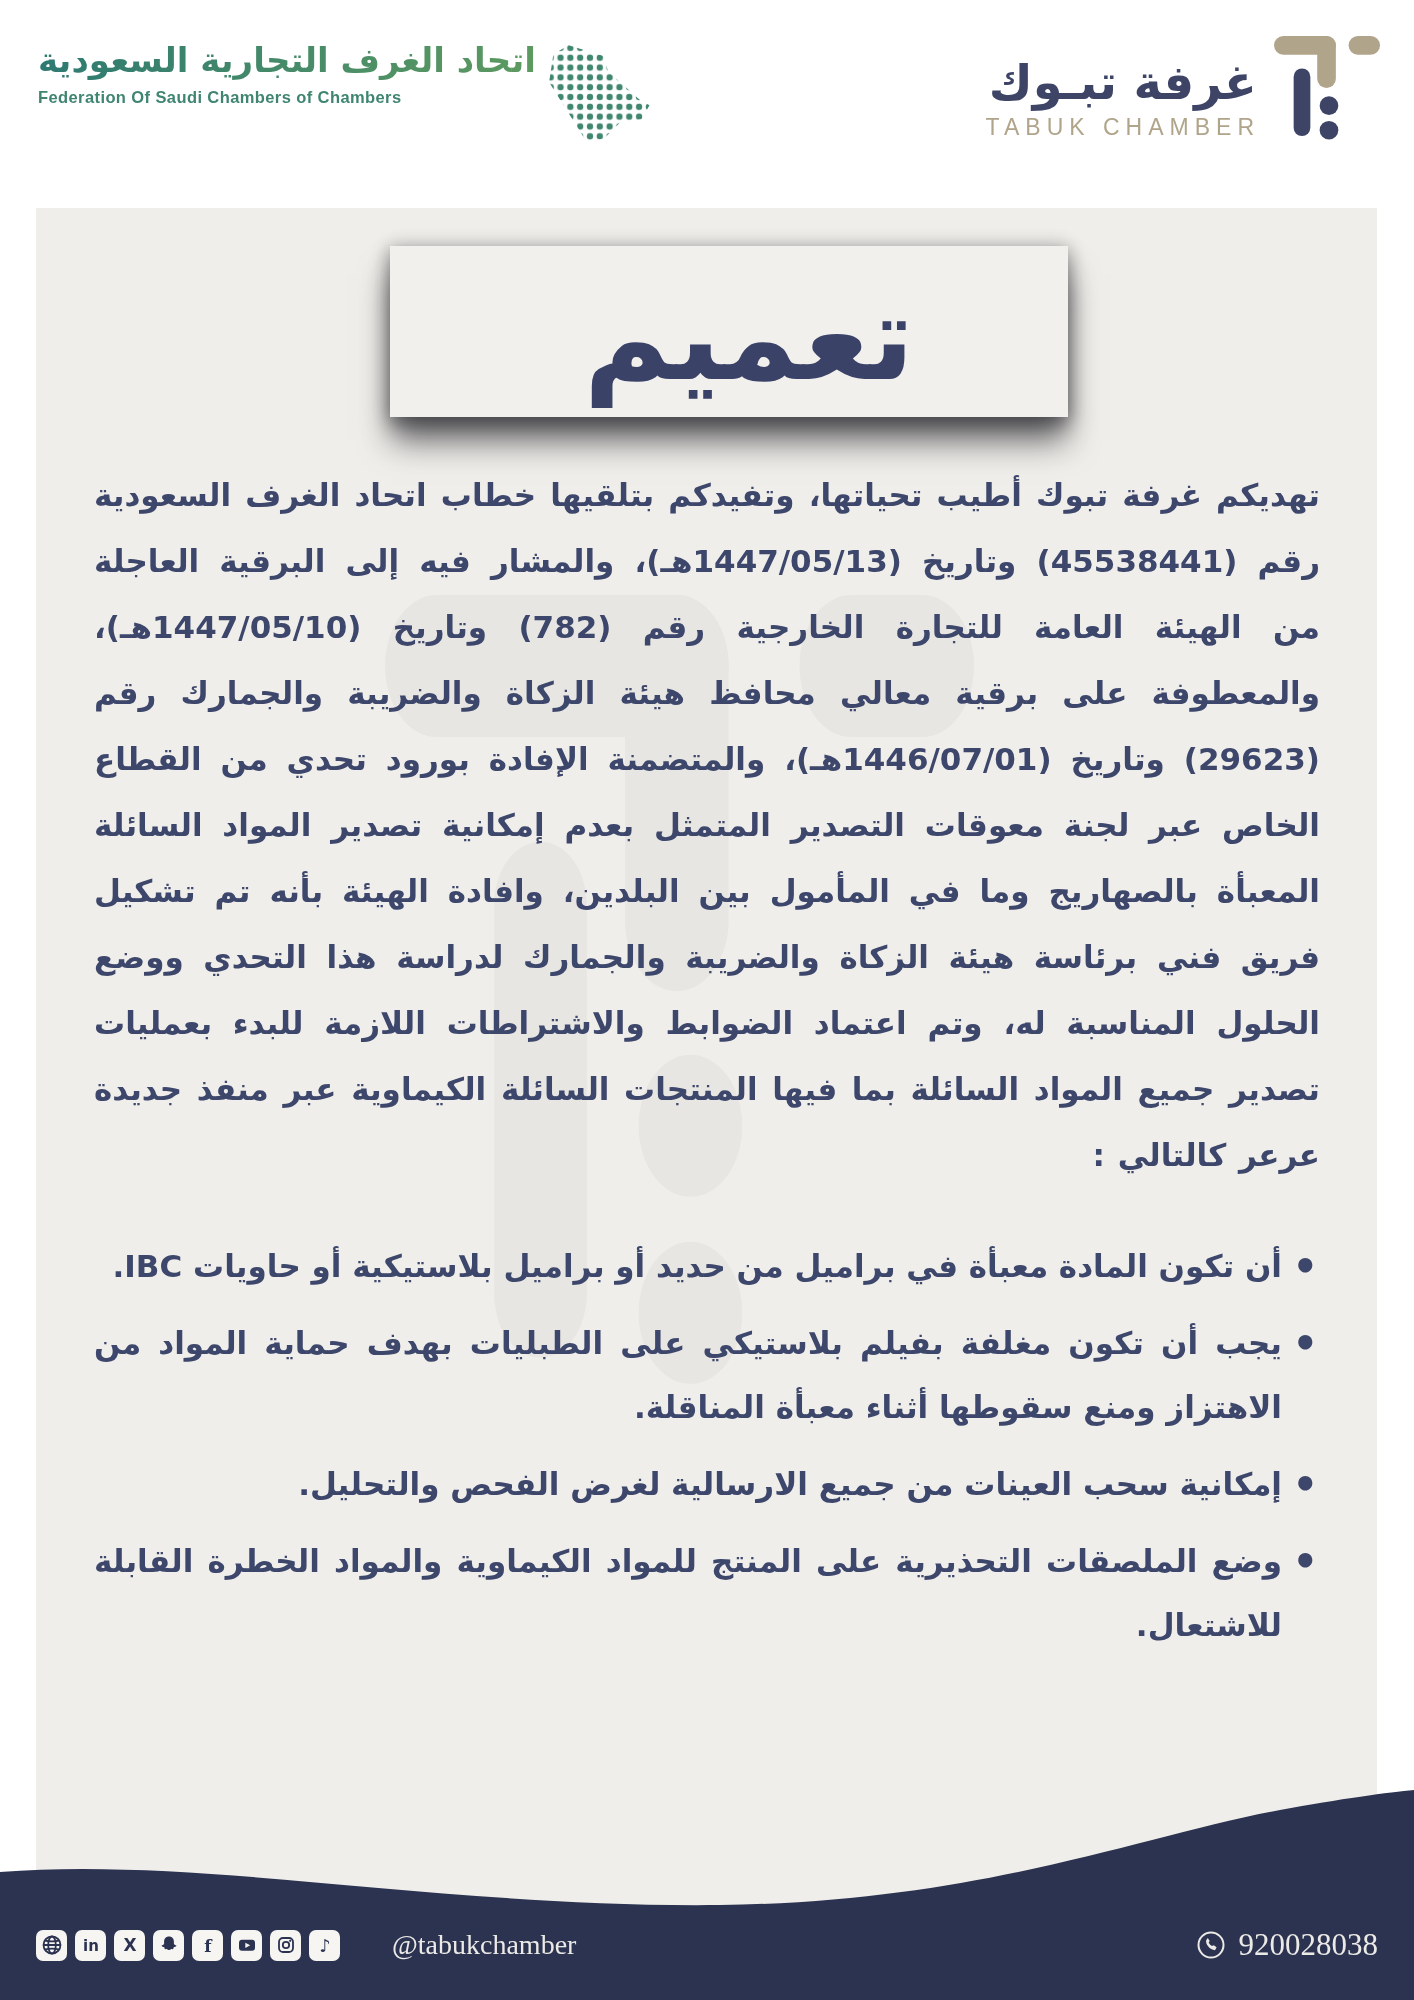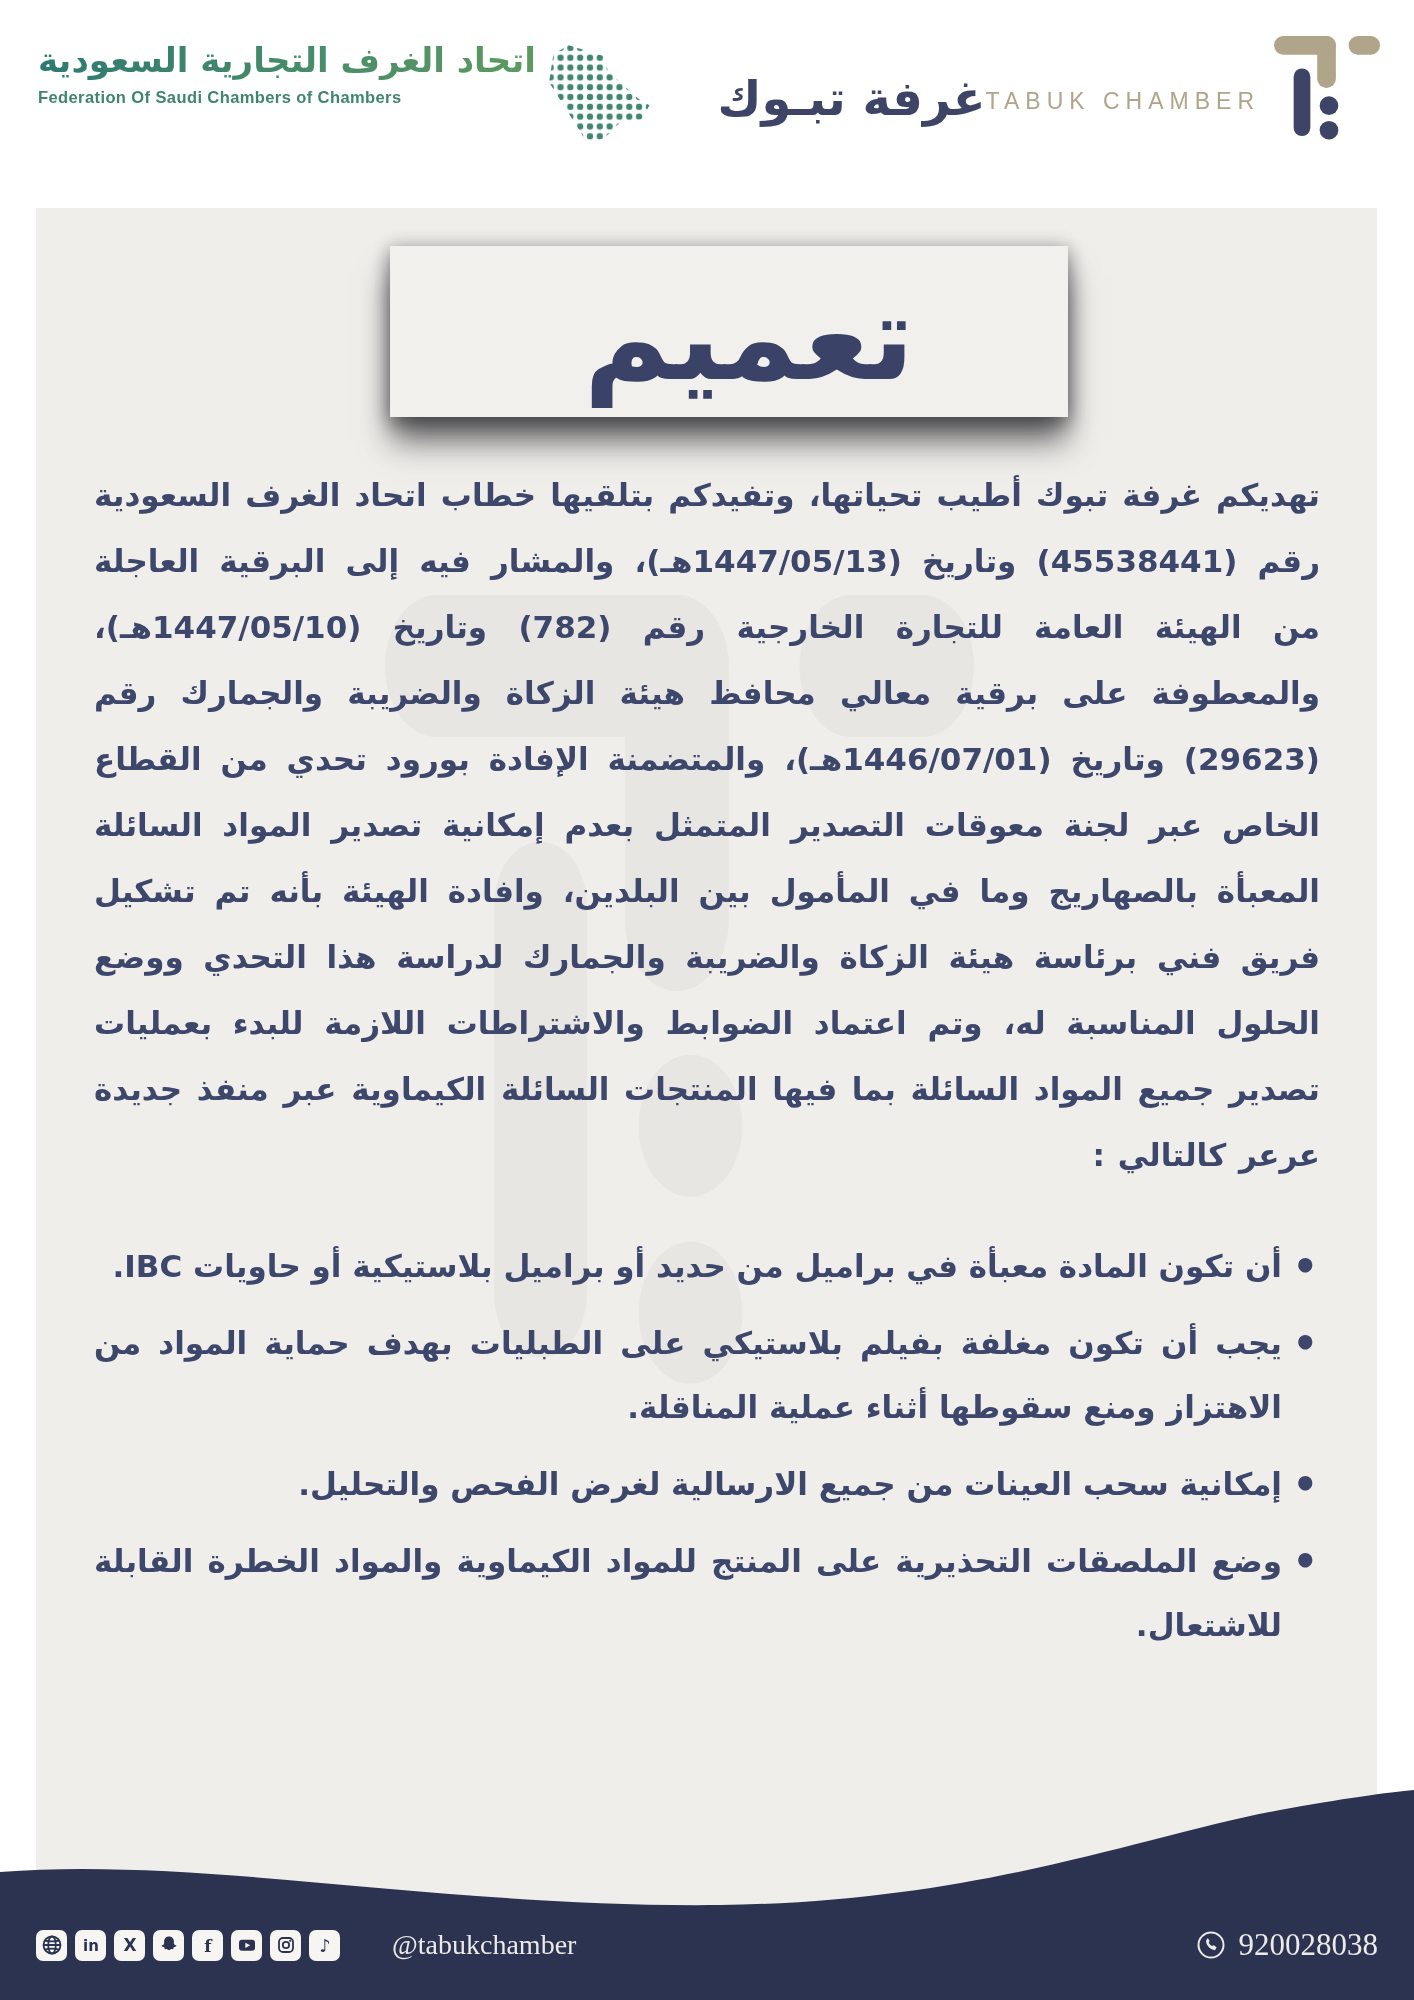--- a/index.html
+++ b/index.html
@@ -33,7 +33,7 @@
   .fed-en{font-size:16.5px; font-weight:600; color:#3f8570; margin-top:8px; letter-spacing:.4px;
           font-family:"Liberation Sans", sans-serif;}
   .tabuk-logo{position:absolute; right:32px; top:36px; display:flex; align-items:center; gap:14px;}
-  .tabuk-text{display:flex; flex-direction:row; align-items:center; transform:translateY(10px);}
+  .tabuk-text{display:flex; flex-direction:column; align-items:center; transform:translateY(10px);}
   .tabuk-ar{font-size:48px; font-weight:bold; color:#3d4466; direction:rtl; line-height:1.1;}
   .tabuk-en{font-size:23px; color:#b0a48a; letter-spacing:6px; margin-top:6px;
             font-family:"Liberation Sans", sans-serif;}

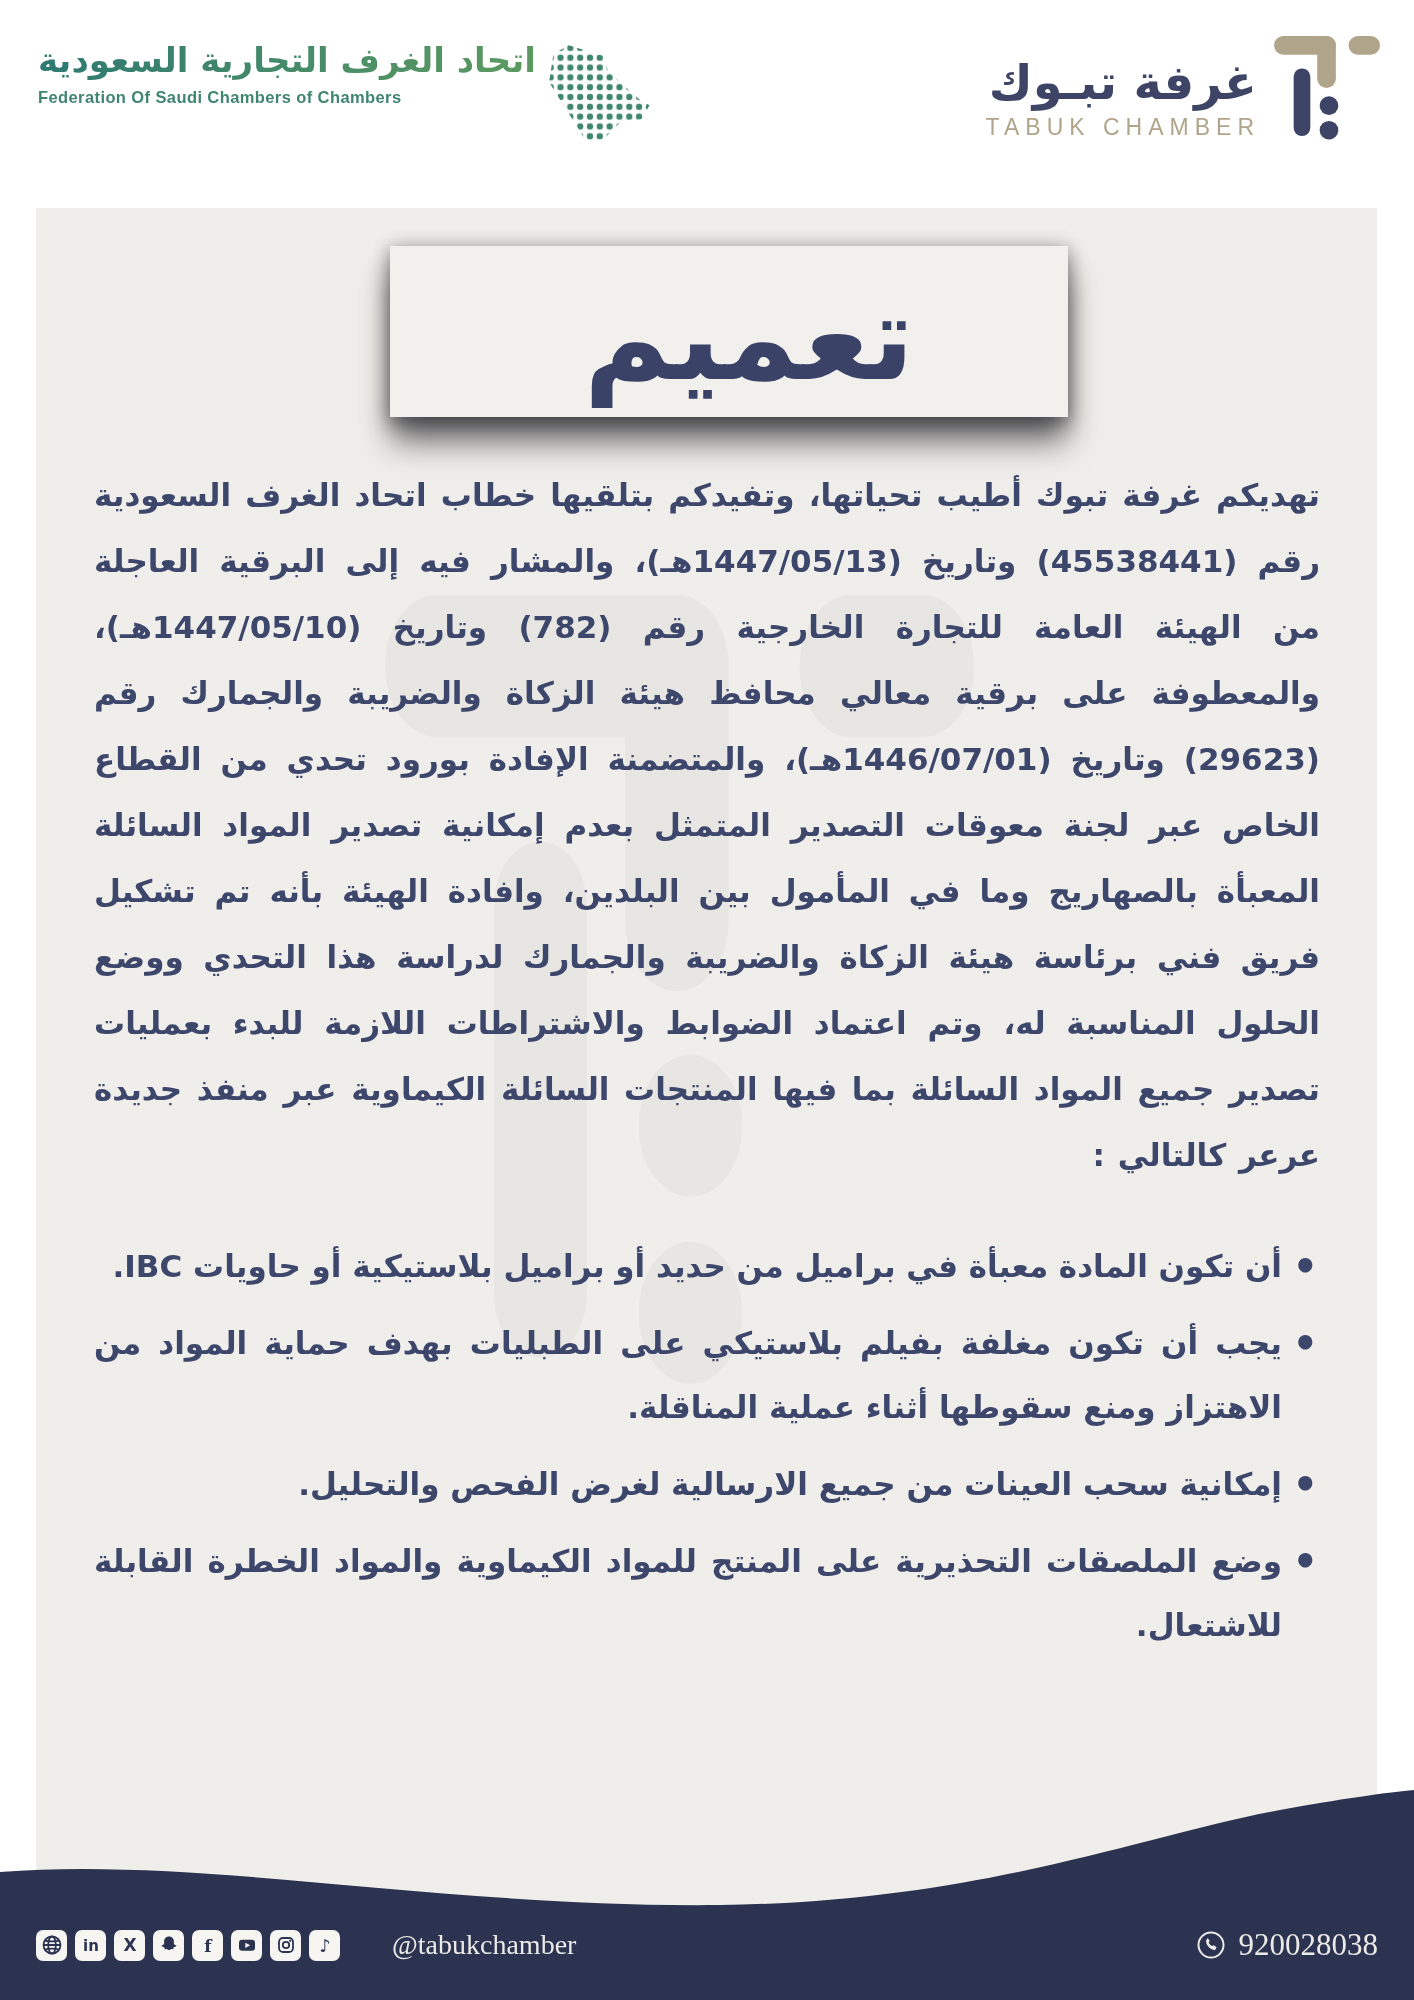--- a/index.html
+++ b/index.html
@@ -151,7 +151,7 @@
     <p class="para">تهديكم غرفة تبوك أطيب تحياتها، وتفيدكم بتلقيها خطاب اتحاد الغرف السعودية رقم (45538441) وتاريخ (1447/05/13هـ)، والمشار فيه إلى البرقية العاجلة من الهيئة العامة للتجارة الخارجية رقم (782) وتاريخ (1447/05/10هـ)، والمعطوفة على برقية معالي محافظ هيئة الزكاة والضريبة والجمارك رقم (29623) وتاريخ (1446/07/01هـ)، والمتضمنة الإفادة بورود تحدي من القطاع الخاص عبر لجنة معوقات التصدير المتمثل بعدم إمكانية تصدير المواد السائلة المعبأة بالصهاريج وما في المأمول بين البلدين، وافادة الهيئة بأنه تم تشكيل فريق فني برئاسة هيئة الزكاة والضريبة والجمارك لدراسة هذا التحدي ووضع الحلول المناسبة له، وتم اعتماد الضوابط والاشتراطات اللازمة للبدء بعمليات تصدير جميع المواد السائلة بما فيها المنتجات السائلة الكيماوية عبر منفذ جديدة عرعر كالتالي :</p>
     <ul class="bullets">
       <li>أن تكون المادة معبأة في براميل من حديد أو براميل بلاستيكية أو حاويات IBC.</li>
-      <li>يجب أن تكون مغلفة بفيلم بلاستيكي على الطبليات بهدف حماية المواد من الاهتزاز ومنع سقوطها أثناء عملية المناقلة.</li>
+      <li>يجب أن تكون مغلفة بفيلم بلاستيكي على الطبليات بهدف حماية المواد من الاهتزاز ومنع سقوطها أثناء معبأة المناقلة.</li>
       <li>إمكانية سحب العينات من جميع الارسالية لغرض الفحص والتحليل.</li>
       <li>وضع الملصقات التحذيرية على المنتج للمواد الكيماوية والمواد الخطرة القابلة للاشتعال.</li>
     </ul>

